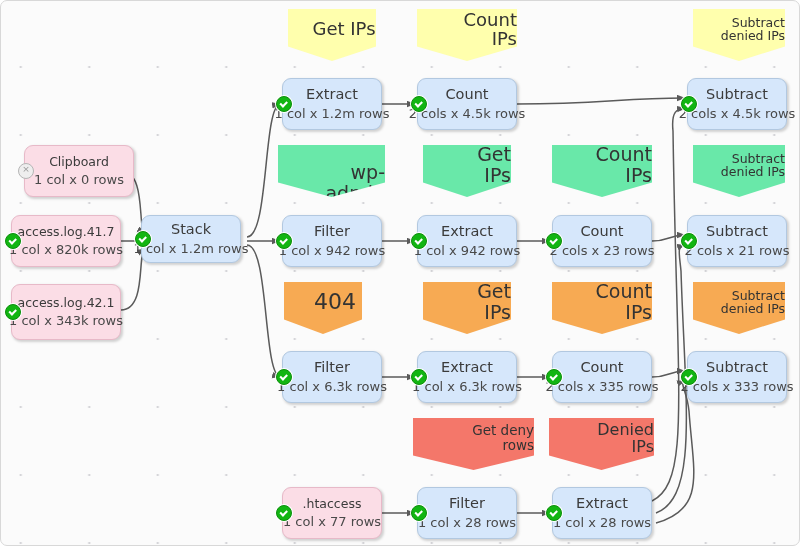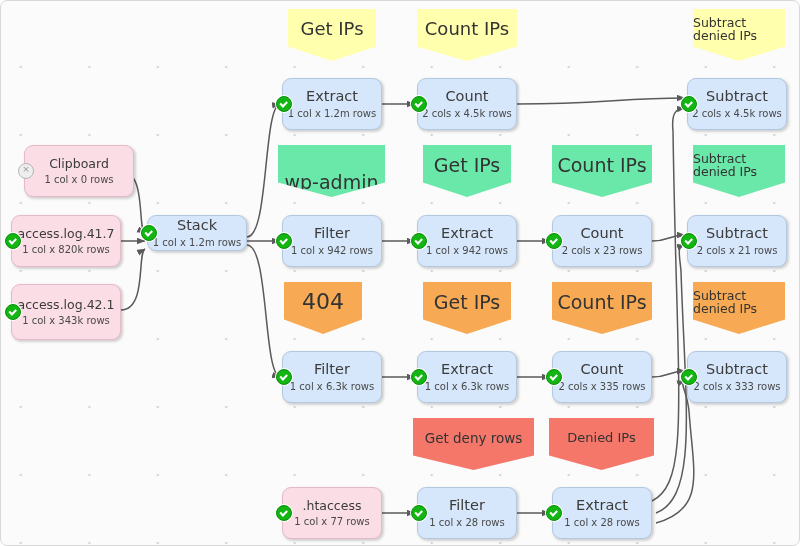--- a/index.html
+++ b/index.html
@@ -39,9 +39,9 @@
 
   
   .banner{position:absolute;box-sizing:border-box;
-          display:flex;align-items:center;justify-content:center;text-align:left;
+          display:flex;align-items:center;justify-content:center;text-align:right;
           clip-path:polygon(0 0,100% 0,100% 72%,50% 100%,0 72%);
-          filter:drop-shadow(1.5px 1.5px 2px rgba(0,0,0,.22));}
+          filter:drop-shadow(1.5px 1.5px 2px rgba(0,0,0,.22));padding-left:24px;}
   .banner span{display:block;padding-bottom:12px;color:#333;line-height:1.08;}
   .banner.yellow{background:#ffffad;}
   .banner.green{background:#69e8a9;}

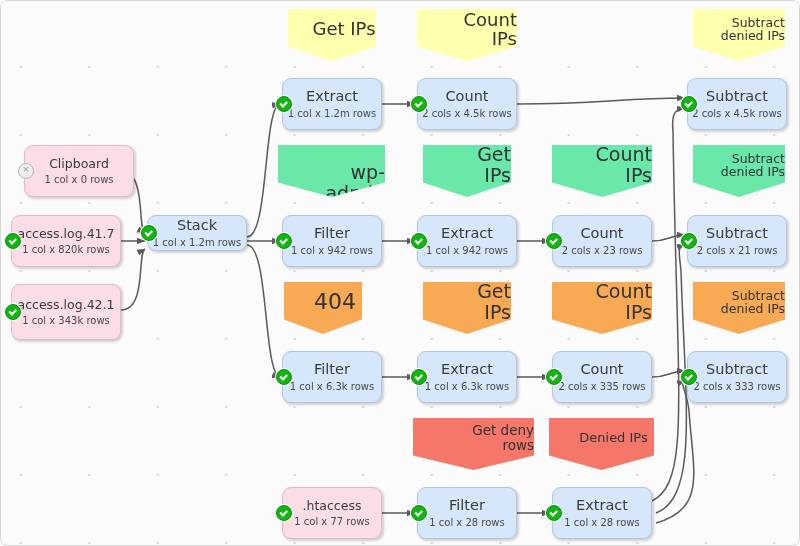--- a/index.html
+++ b/index.html
@@ -20,7 +20,7 @@
         display:flex;flex-direction:column;align-items:center;justify-content:center;}
   .node .title{font-size:14.5px;color:#3b3b3b;line-height:1.05;margin-bottom:4px;
                white-space:nowrap;}
-  .node .sub{font-size:10px;color:#494949;white-space:nowrap;}
+  .node .sub{font-size:13px;color:#494949;white-space:nowrap;}
   .node.data{background:#fbdde6;border-color:#e7b9c8;}
   .node.data .title{font-size:12.5px;}
   .node.op{background:#d6e7fb;border-color:#b2c8e0;}

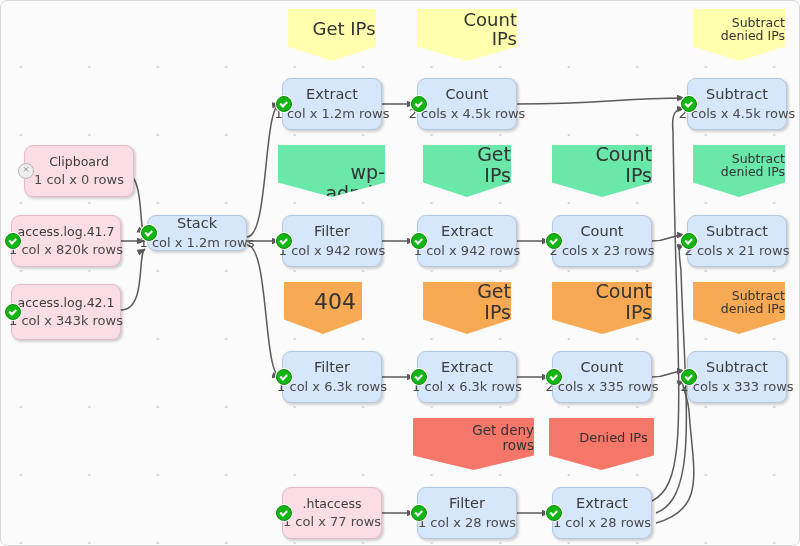--- a/index.html
+++ b/index.html
@@ -143,7 +143,7 @@
       <div class="title">access.log.42.1</div>
       <div class="sub">1 col x 343k rows</div>
     </div>
-    <div class="node op" style="left: 146px; top: 214px; width: 100px; height: 36px;">
+    <div class="node op" style="left: 140px; top: 214px; width: 100px; height: 48px;">
       <div class="badge ok"></div>
       <div class="title">Stack</div>
       <div class="sub">1 col x 1.2m rows</div>

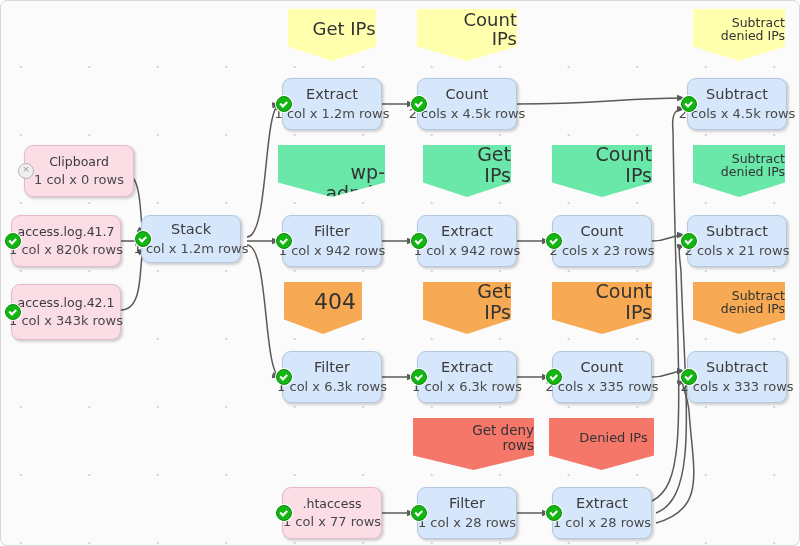--- a/index.html
+++ b/index.html
@@ -126,7 +126,7 @@
       <span style="font-size: 13.5px;">Get deny rows</span>
     </div>
     <div class="banner red" style="left: 548px; top: 417px; width: 105px; height: 52px;">
-      <span style="font-size: 13px;">Denied IPs</span>
+      <span style="font-size: 16px;">Denied IPs</span>
     </div>
     <div class="node data" style="left: 23px; top: 144px; width: 110px; height: 52px;">
       <div class="badge none"></div>

